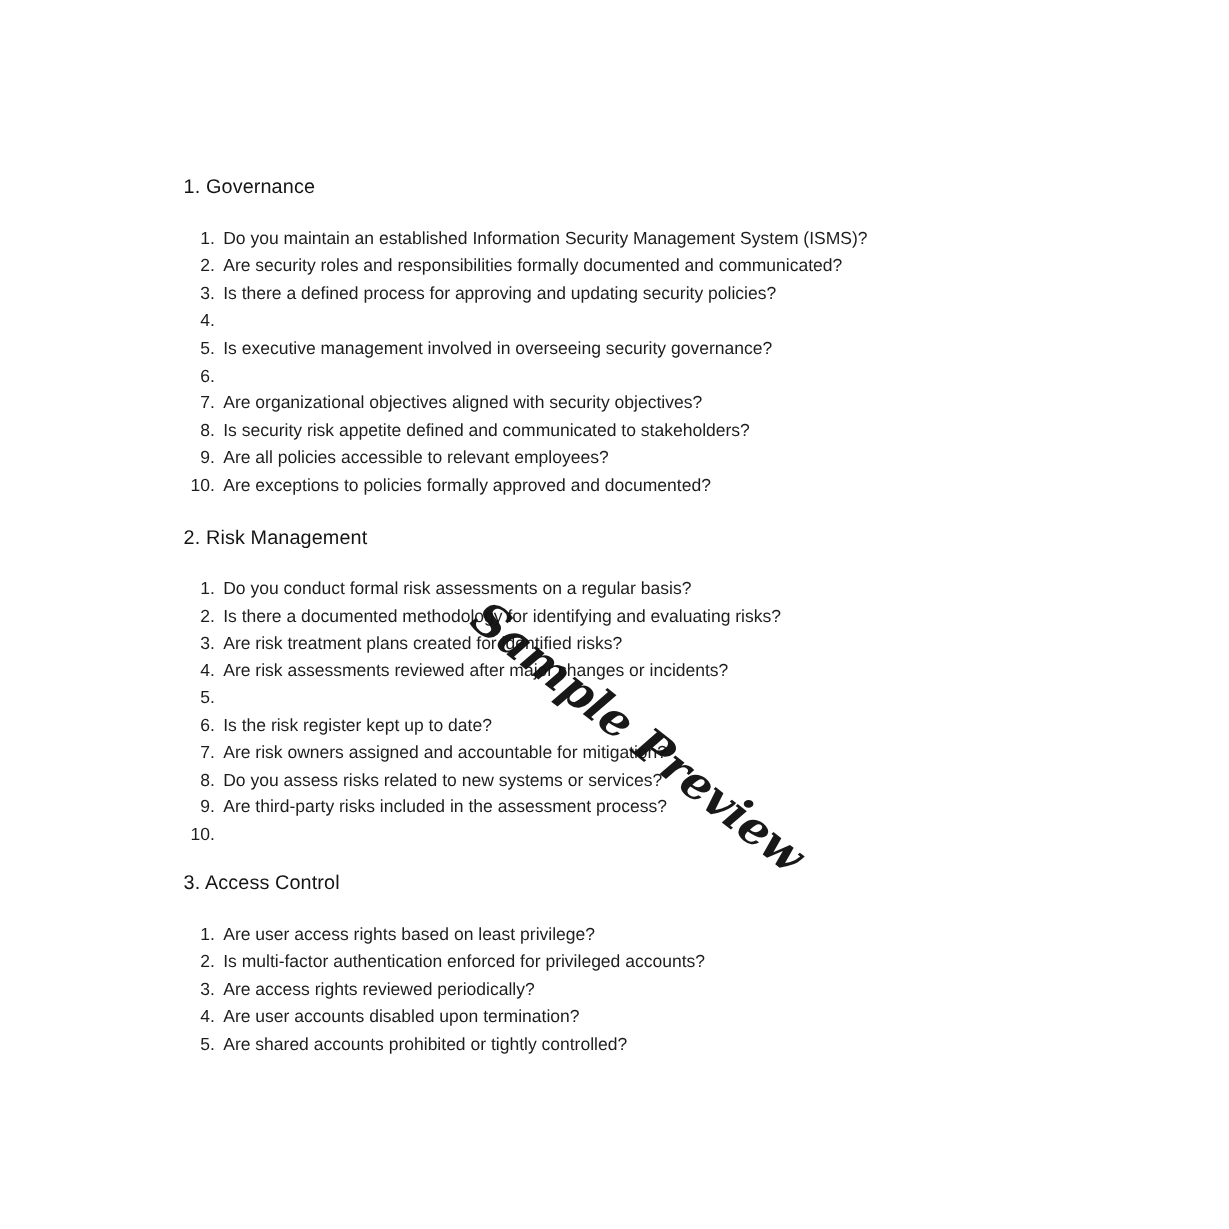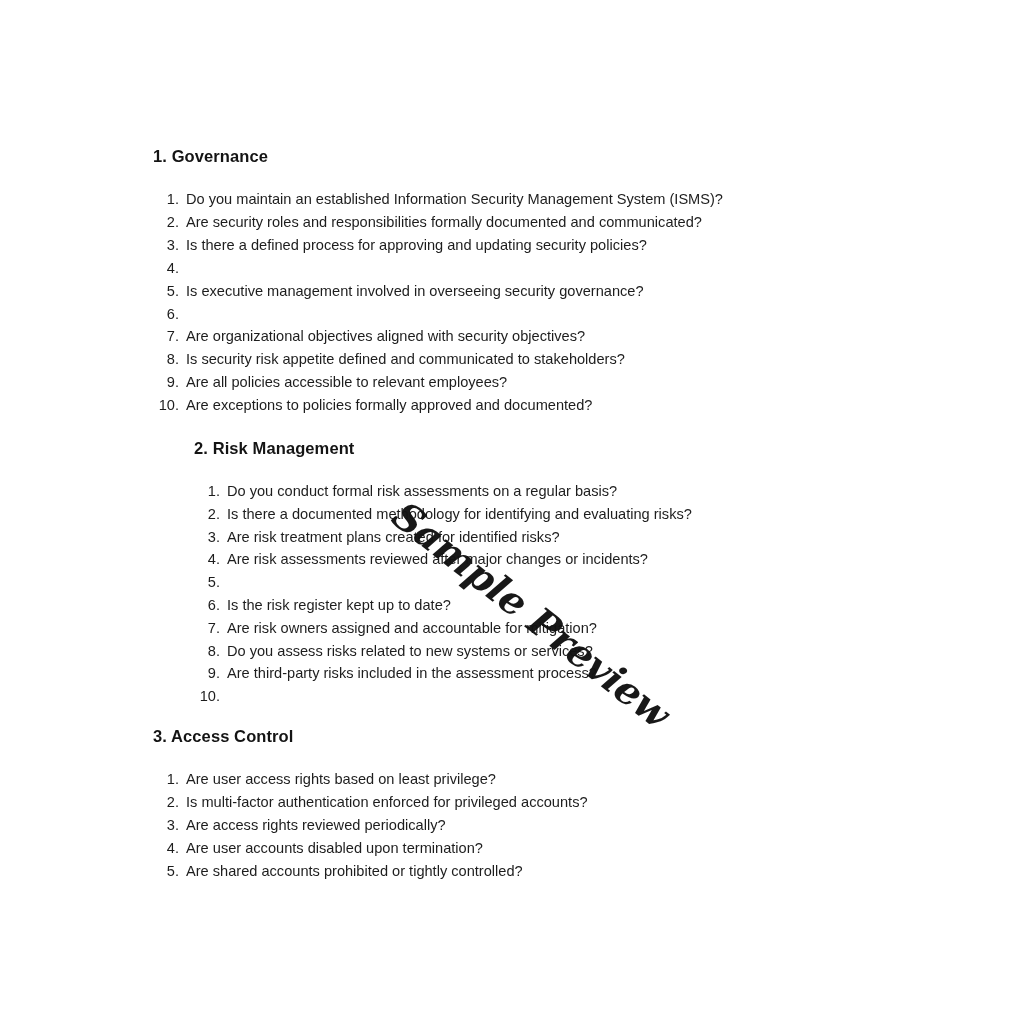--- a/index.html
+++ b/index.html
@@ -35,7 +35,7 @@
   
   .section-heading {
     font-size: 16.5px;
-    font-weight: bold;
+    font-weight: normal;
     color: #141414;
     letter-spacing: 0.1px;
     line-height: 20px;

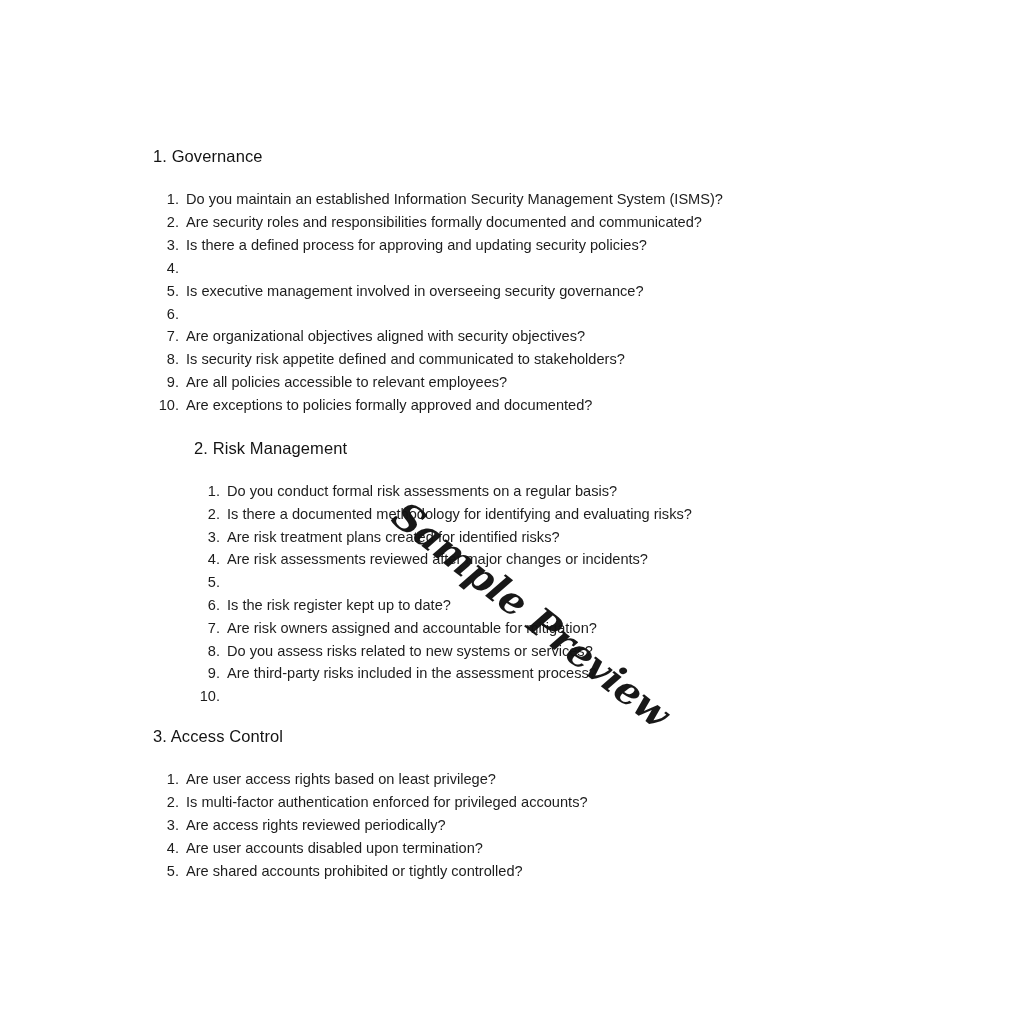--- a/index.html
+++ b/index.html
@@ -77,7 +77,7 @@
 
   .gap-heading-to-list { height: 22px; }
 
-  .sec-2-wrap { margin-top: 21px; margin-left: 41px; }
+  .sec-2-wrap { margin-top: 21px; }
   .sec-3-wrap { margin-top: 18px; }
 
   

